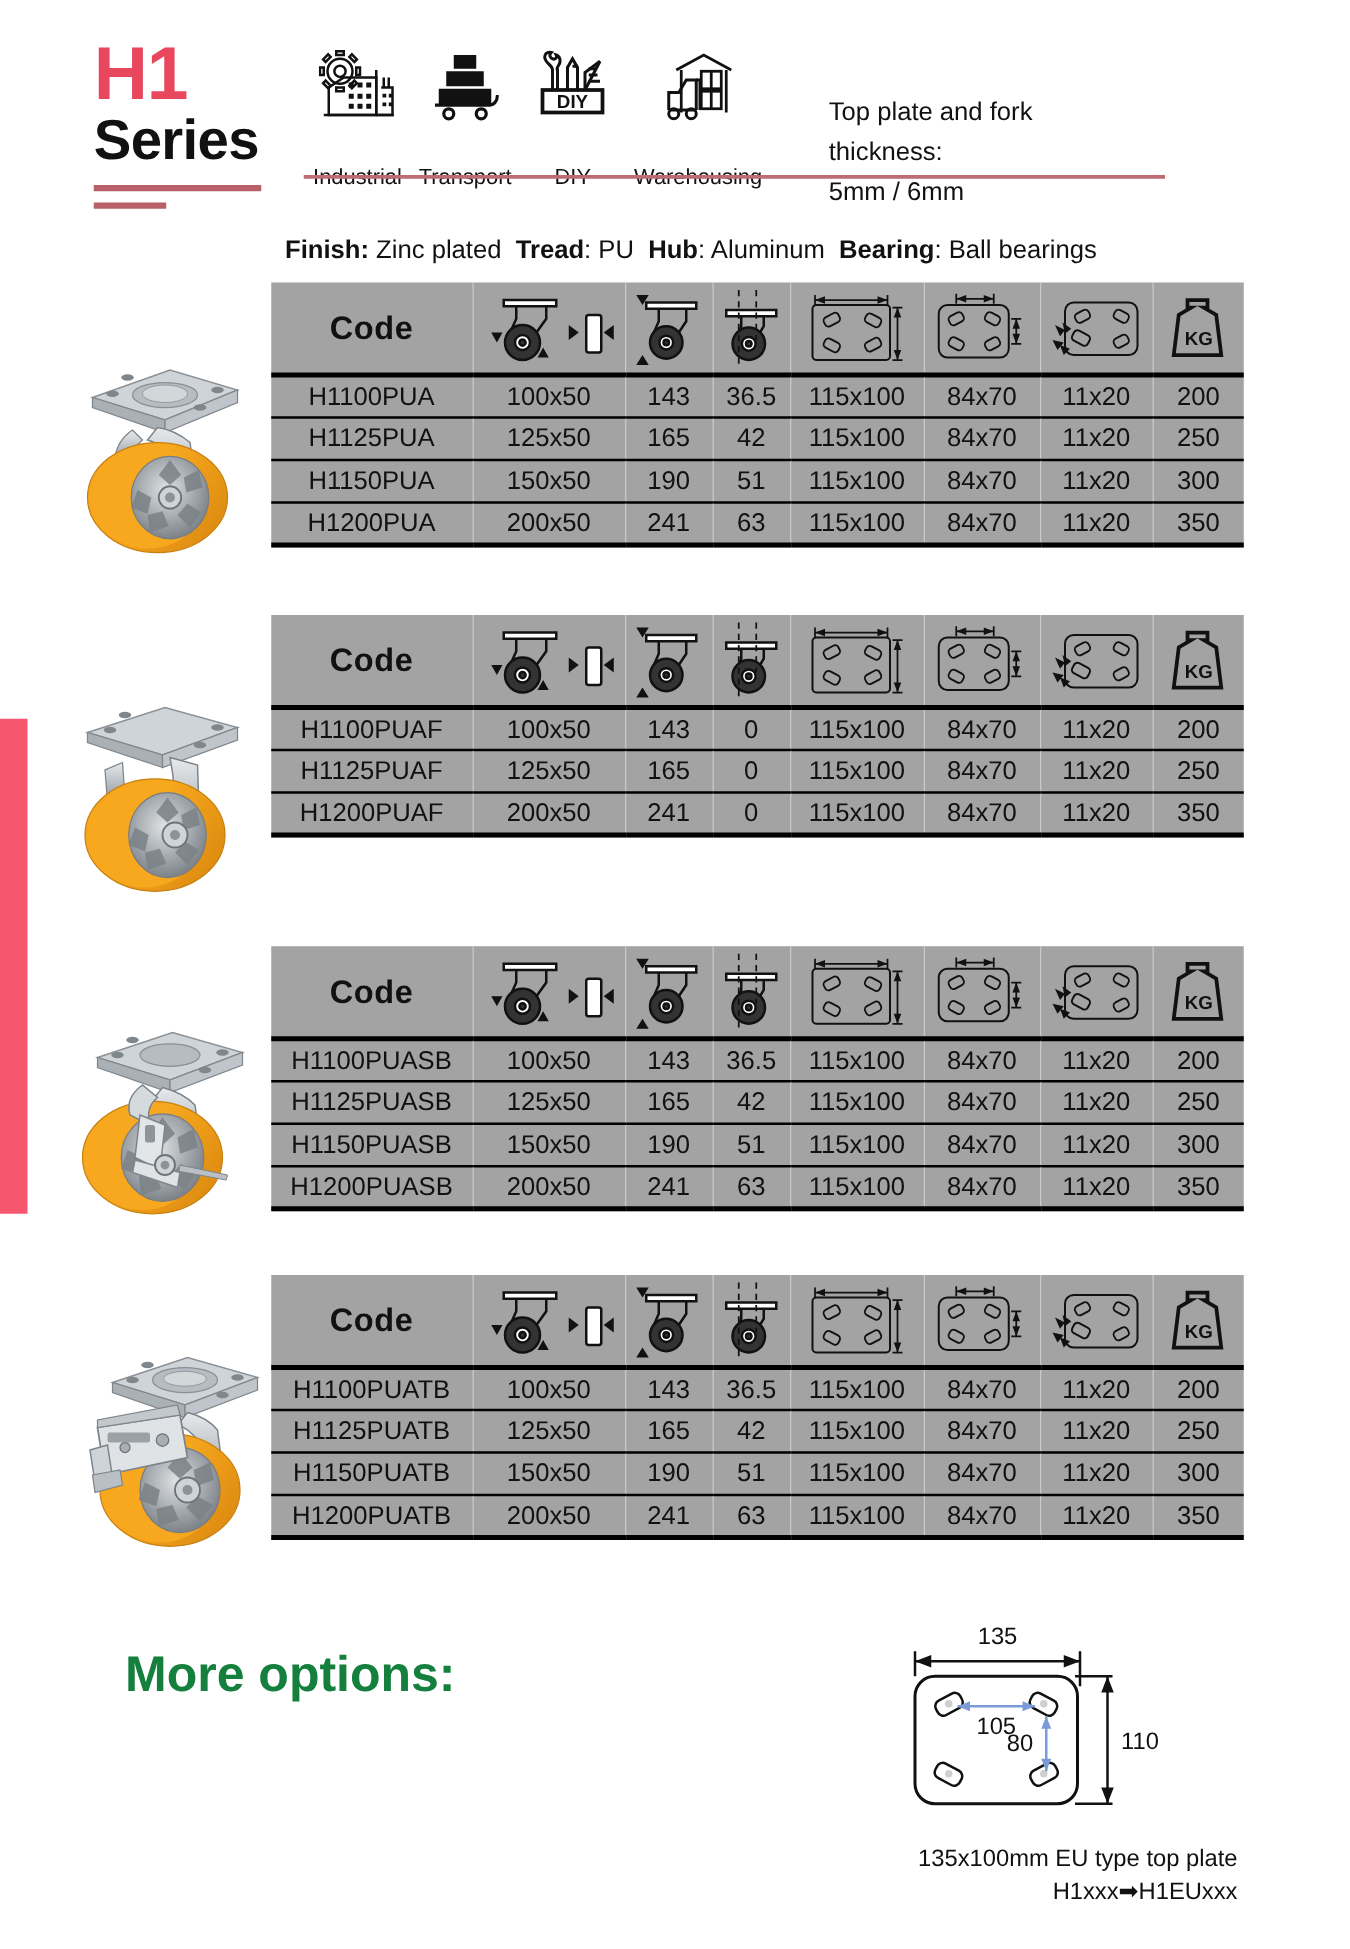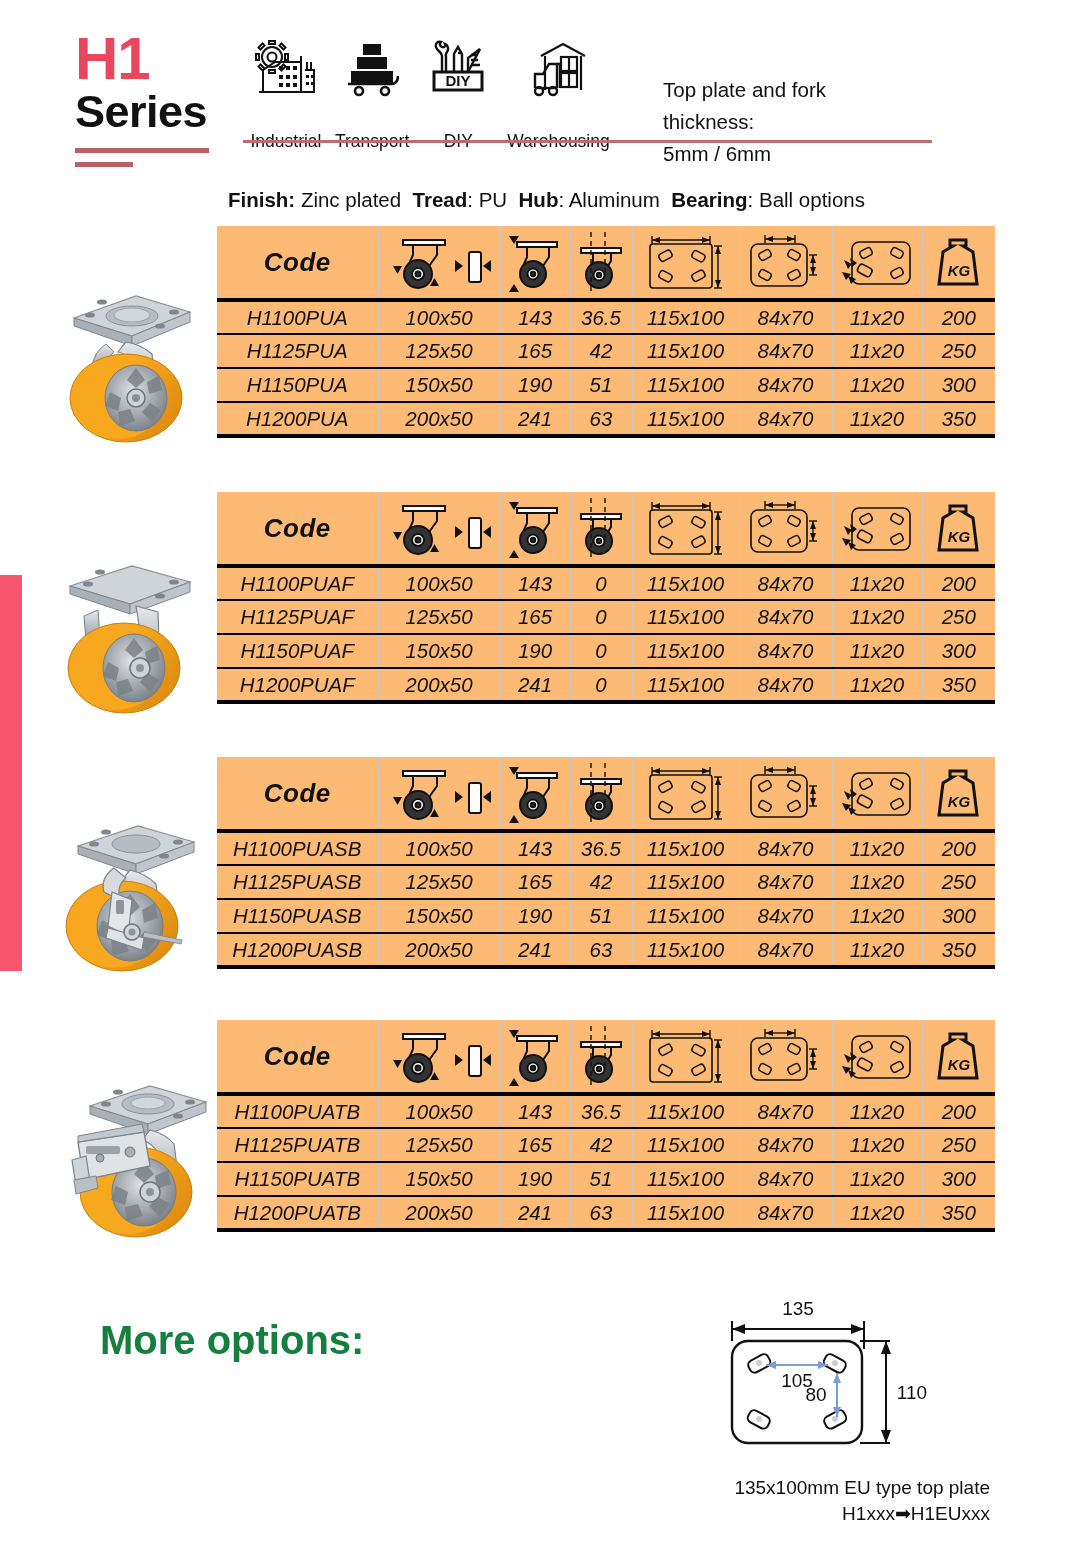--- a/index.html
+++ b/index.html
@@ -239,7 +239,7 @@
     <span>Zinc plated</span>&nbsp;
     <b>Tread</b><span>: PU</span>&nbsp;
     <b>Hub</b><span>: Aluminum</span>&nbsp;
-    <b>Bearing</b><span>: Ball options</span>
+    <b>Bearing</b><span>: Ball bearings</span>
   </div>
 
   <div class="photo" style="left:40px; top:288px;">

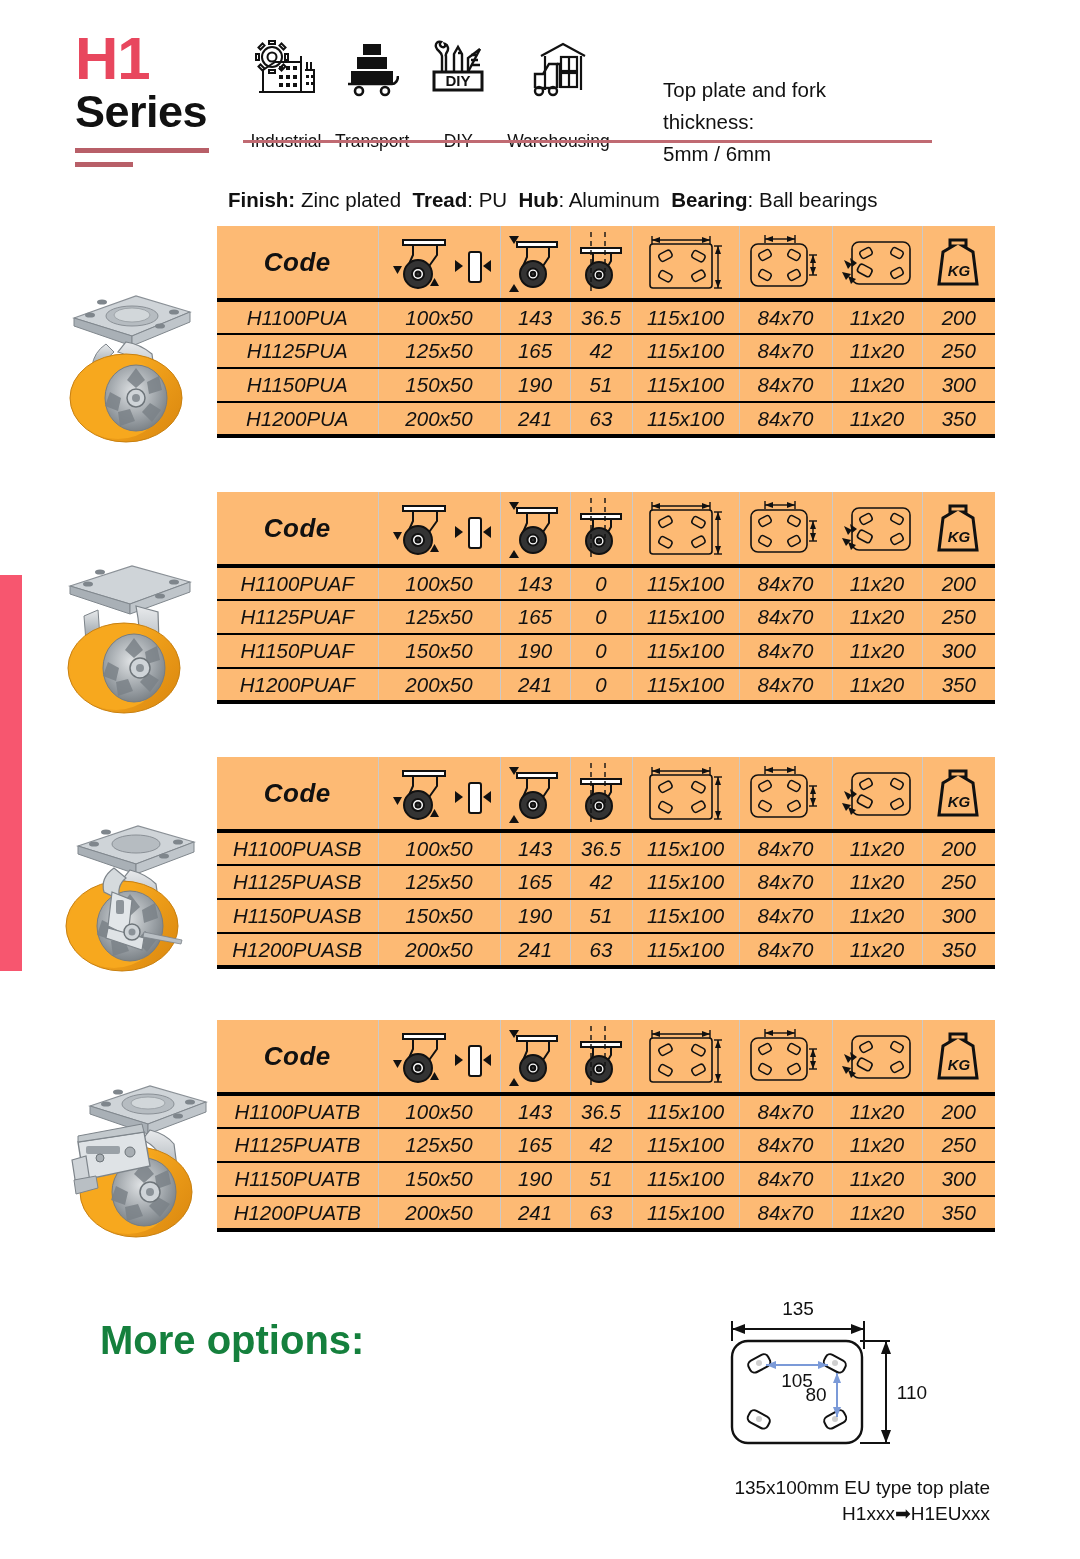--- a/index.html
+++ b/index.html
@@ -69,7 +69,7 @@
   .tbl-wrap { position: absolute; left: 217px; width: 778px; }
   table.spec {
     width: 778px; border-collapse: collapse;
-    table-layout: fixed; background: #fdba74; font-style: italic;
+    table-layout: fixed; background: #a3a3a3;
   }
   table.spec th, table.spec td {
     border-left: 1px solid #c9c9c9;

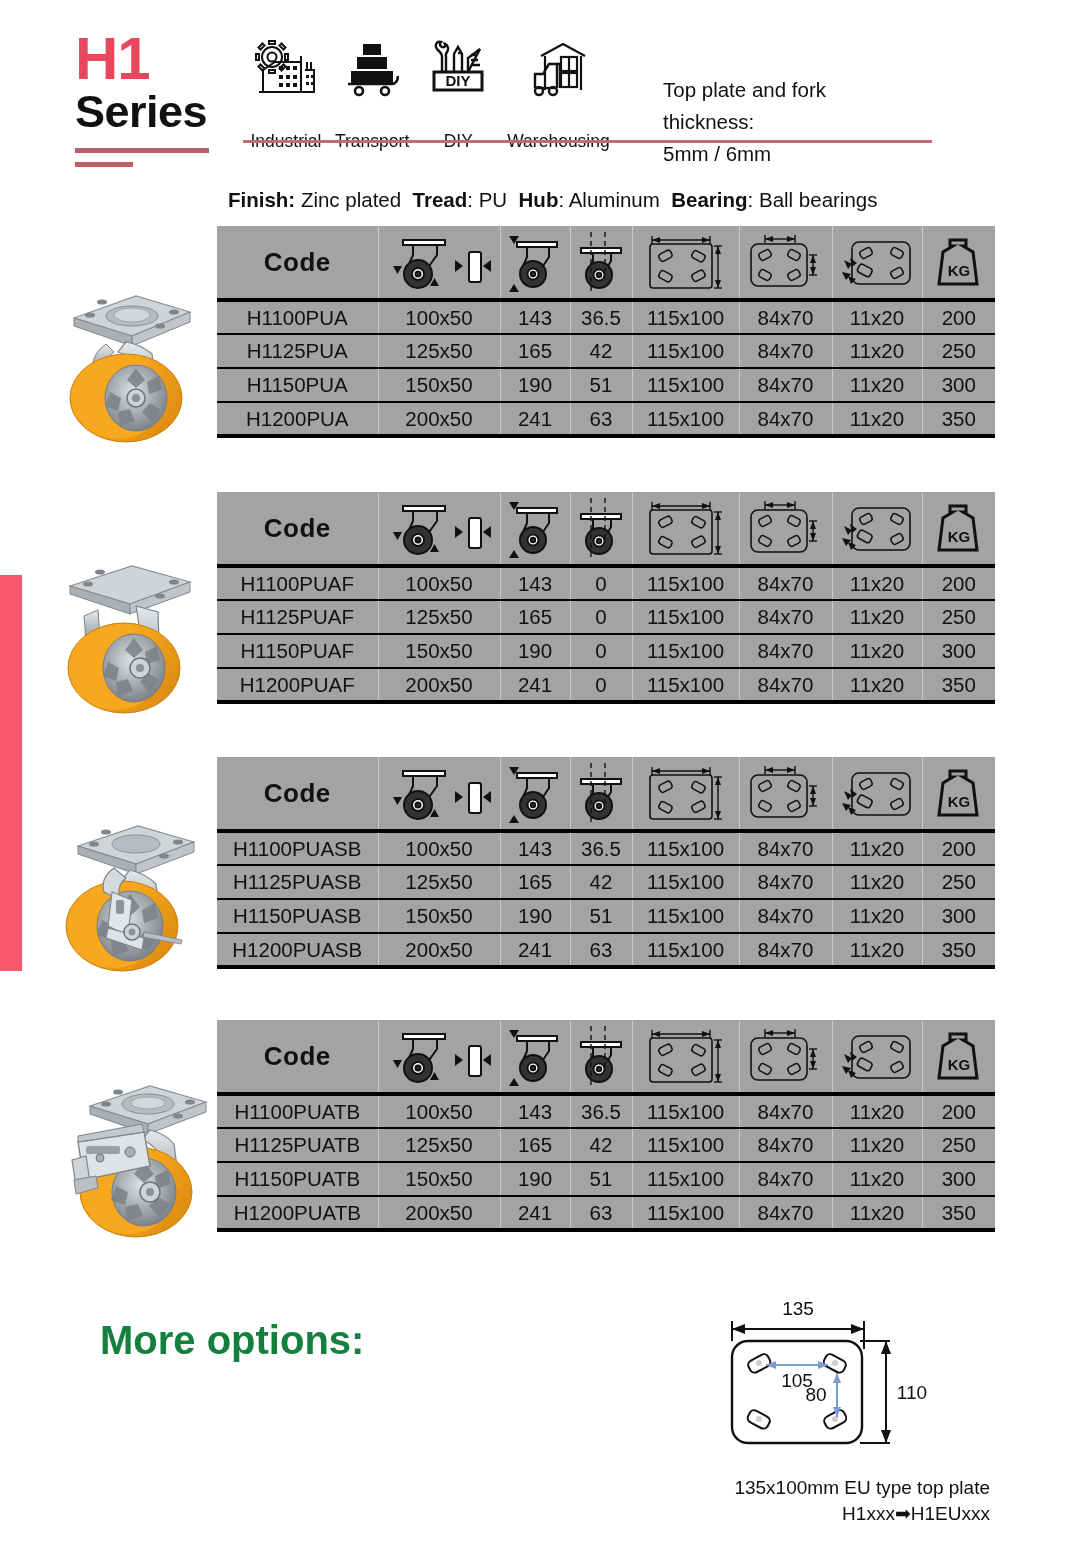--- a/index.html
+++ b/index.html
@@ -781,16 +781,6 @@
           <td>250</td>
         </tr>
         <tr>
-          <td class="code-cell">H1150PUAF</td>
-          <td>150x50</td>
-          <td>190</td>
-          <td>0</td>
-          <td>115x100</td>
-          <td>84x70</td>
-          <td>11x20</td>
-          <td>300</td>
-        </tr>
-        <tr>
           <td class="code-cell">H1200PUAF</td>
           <td>200x50</td>
           <td>241</td>

